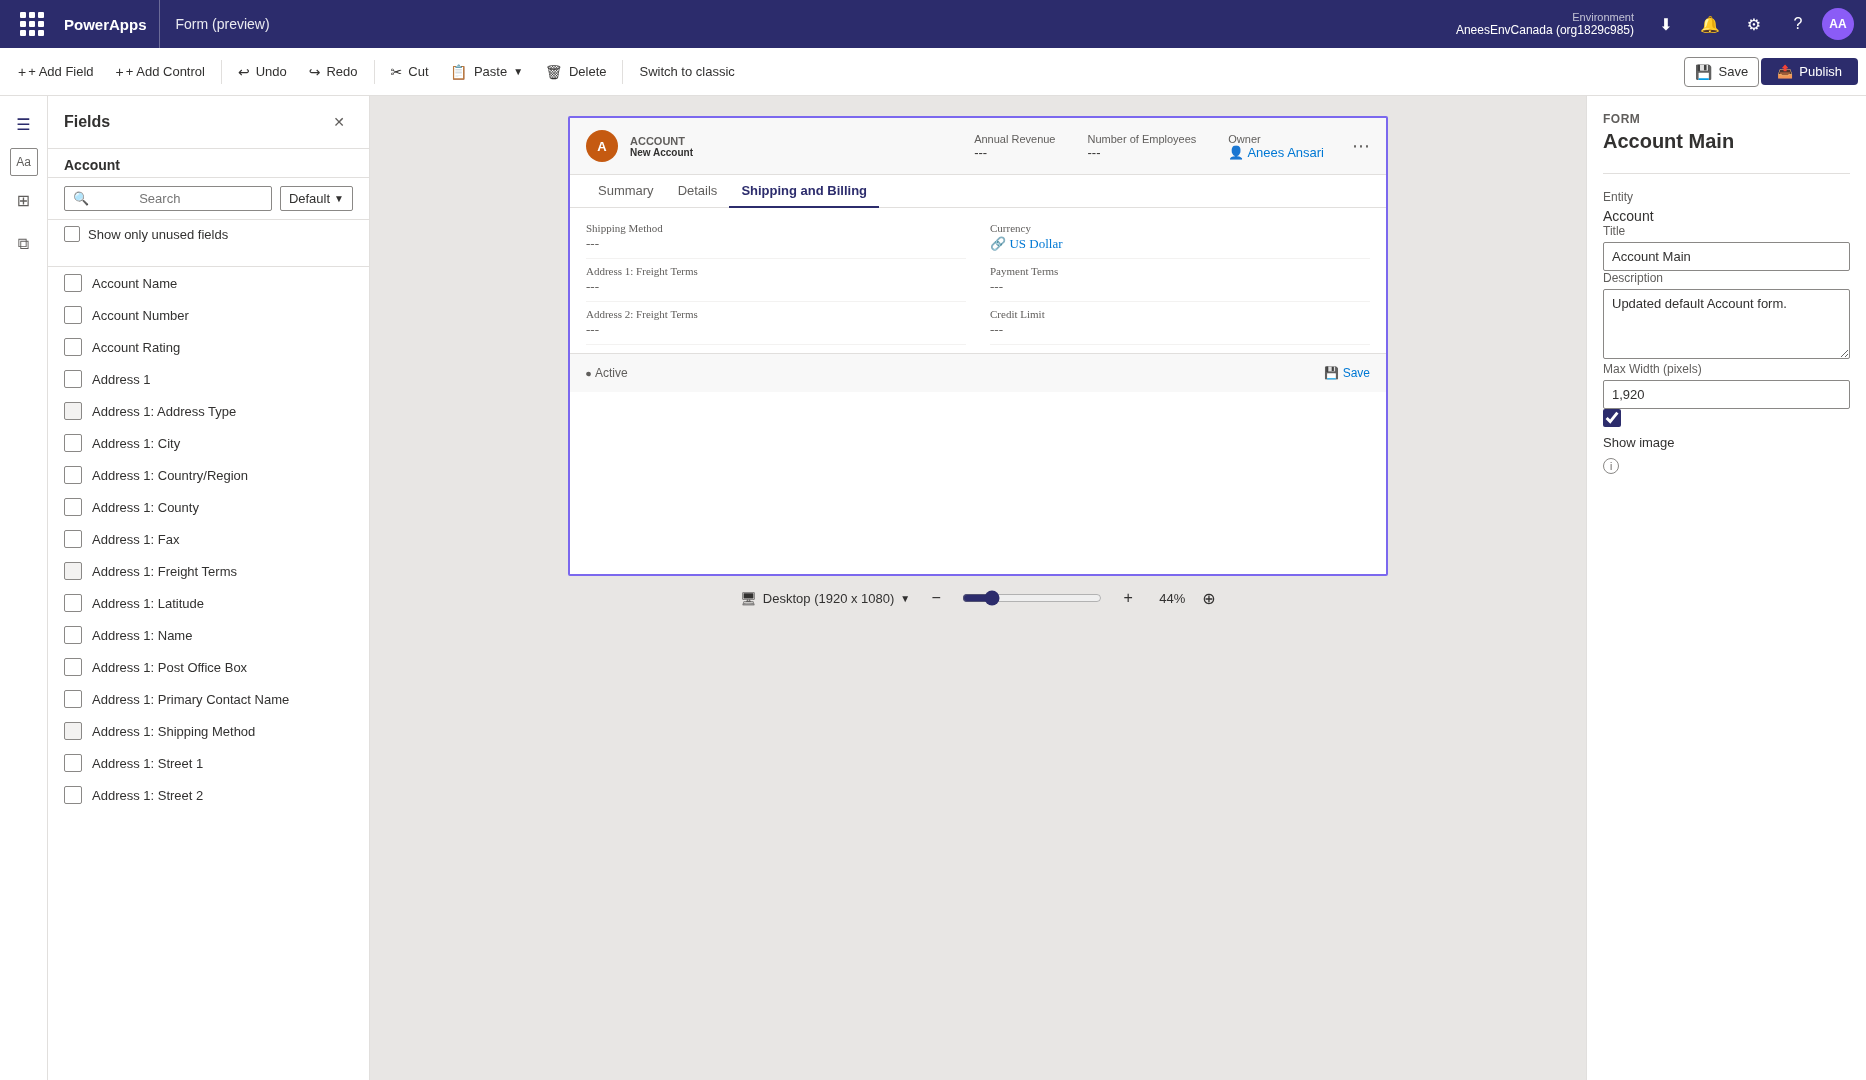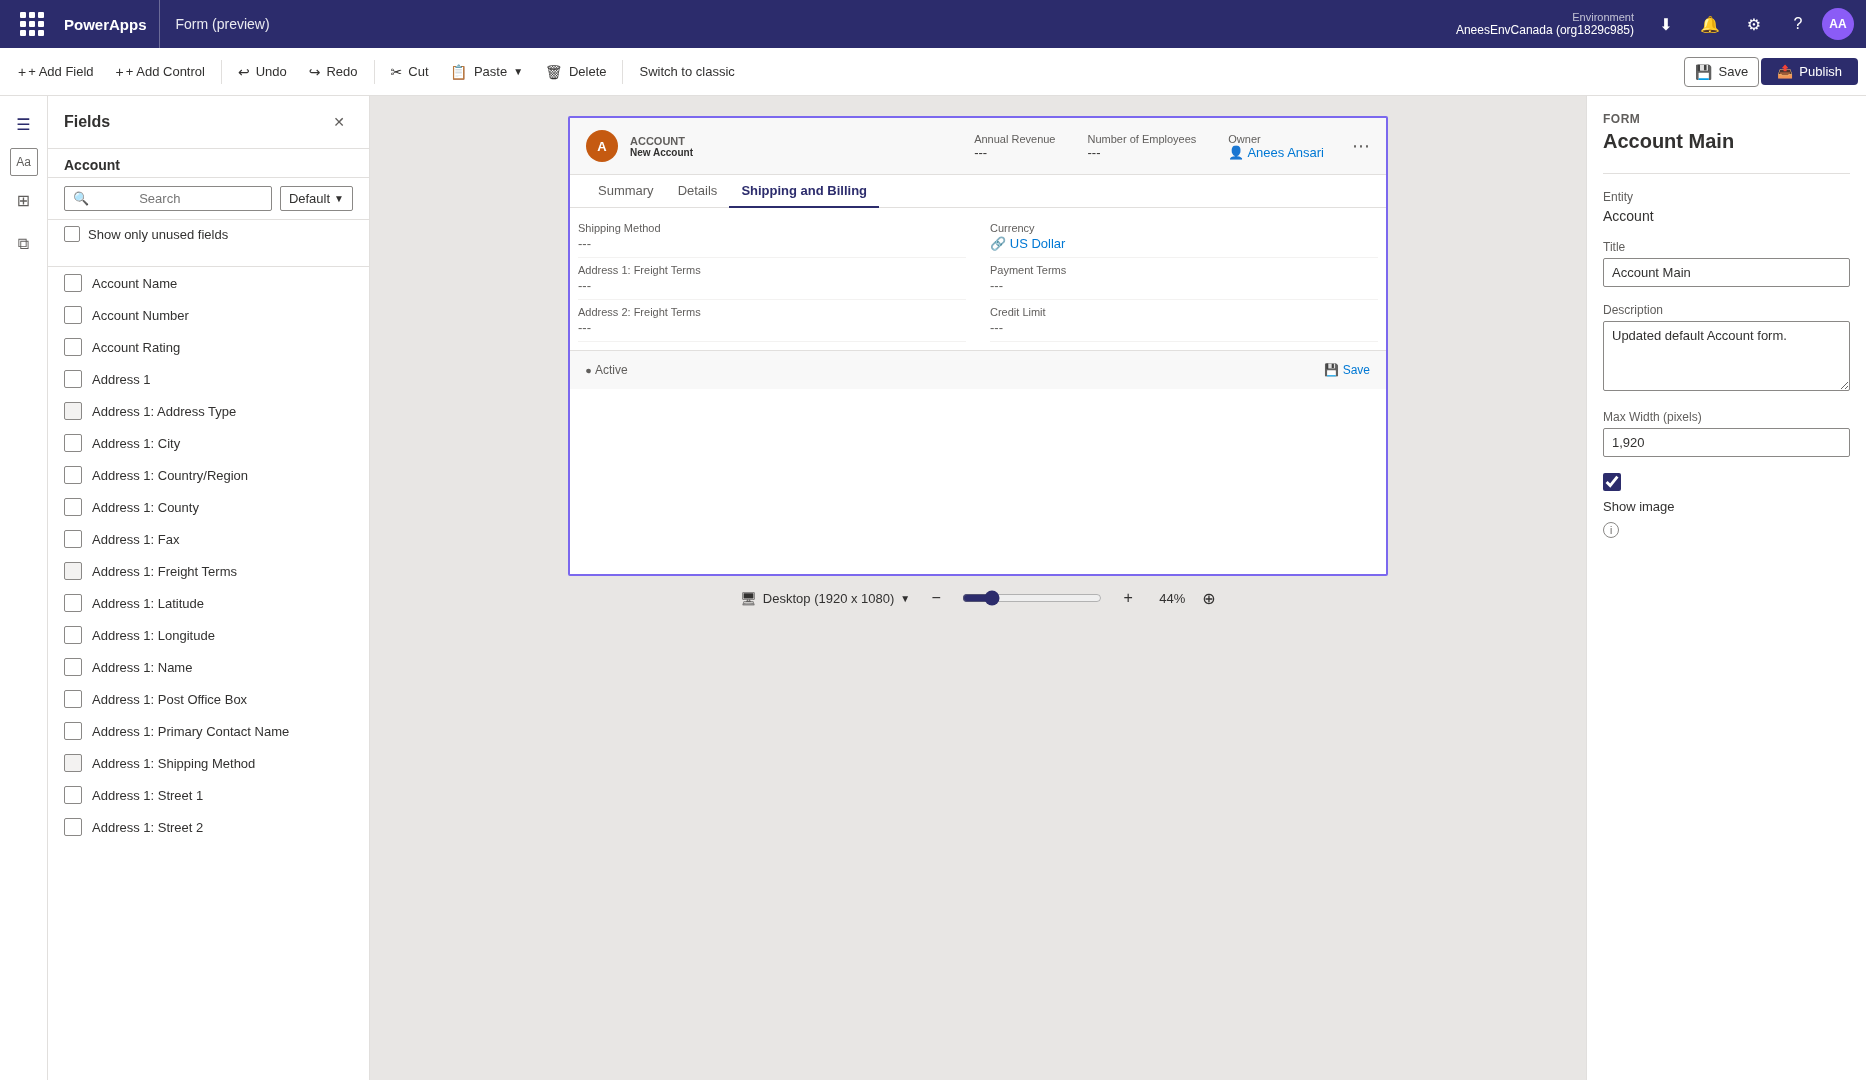--- a/index.html
+++ b/index.html
@@ -113,7 +113,7 @@
     .right-panel-section-label { font-size: 12px; color: #605e5c; text-transform: uppercase; letter-spacing: 0.5px; font-weight: 600; margin-bottom: 4px; }
     .right-panel-title { font-size: 20px; font-weight: 600; color: #323130; margin-bottom: 16px; }
     .right-panel-divider { height: 1px; background: #e1dfdd; margin: 0 16px; }
-    .right-panel-body { padding: 16px; display: flex; flex-direction: column; gap: 16px; }
+    .right-panel-body { padding: 16px; display: flex; flex-direction: column; }
     .prop-label { font-size: 12px; color: #605e5c; margin-bottom: 4px; font-weight: 500; }
     .prop-input { width: 100%; padding: 6px 8px; border: 1px solid #8a8886; border-radius: 2px; font-size: 13px; color: #323130; outline: none; font-family: inherit; }
     .prop-textarea { width: 100%; padding: 6px 8px; border: 1px solid #8a8886; border-radius: 2px; font-size: 13px; color: #323130; outline: none; font-family: inherit; resize: vertical; min-height: 70px; }

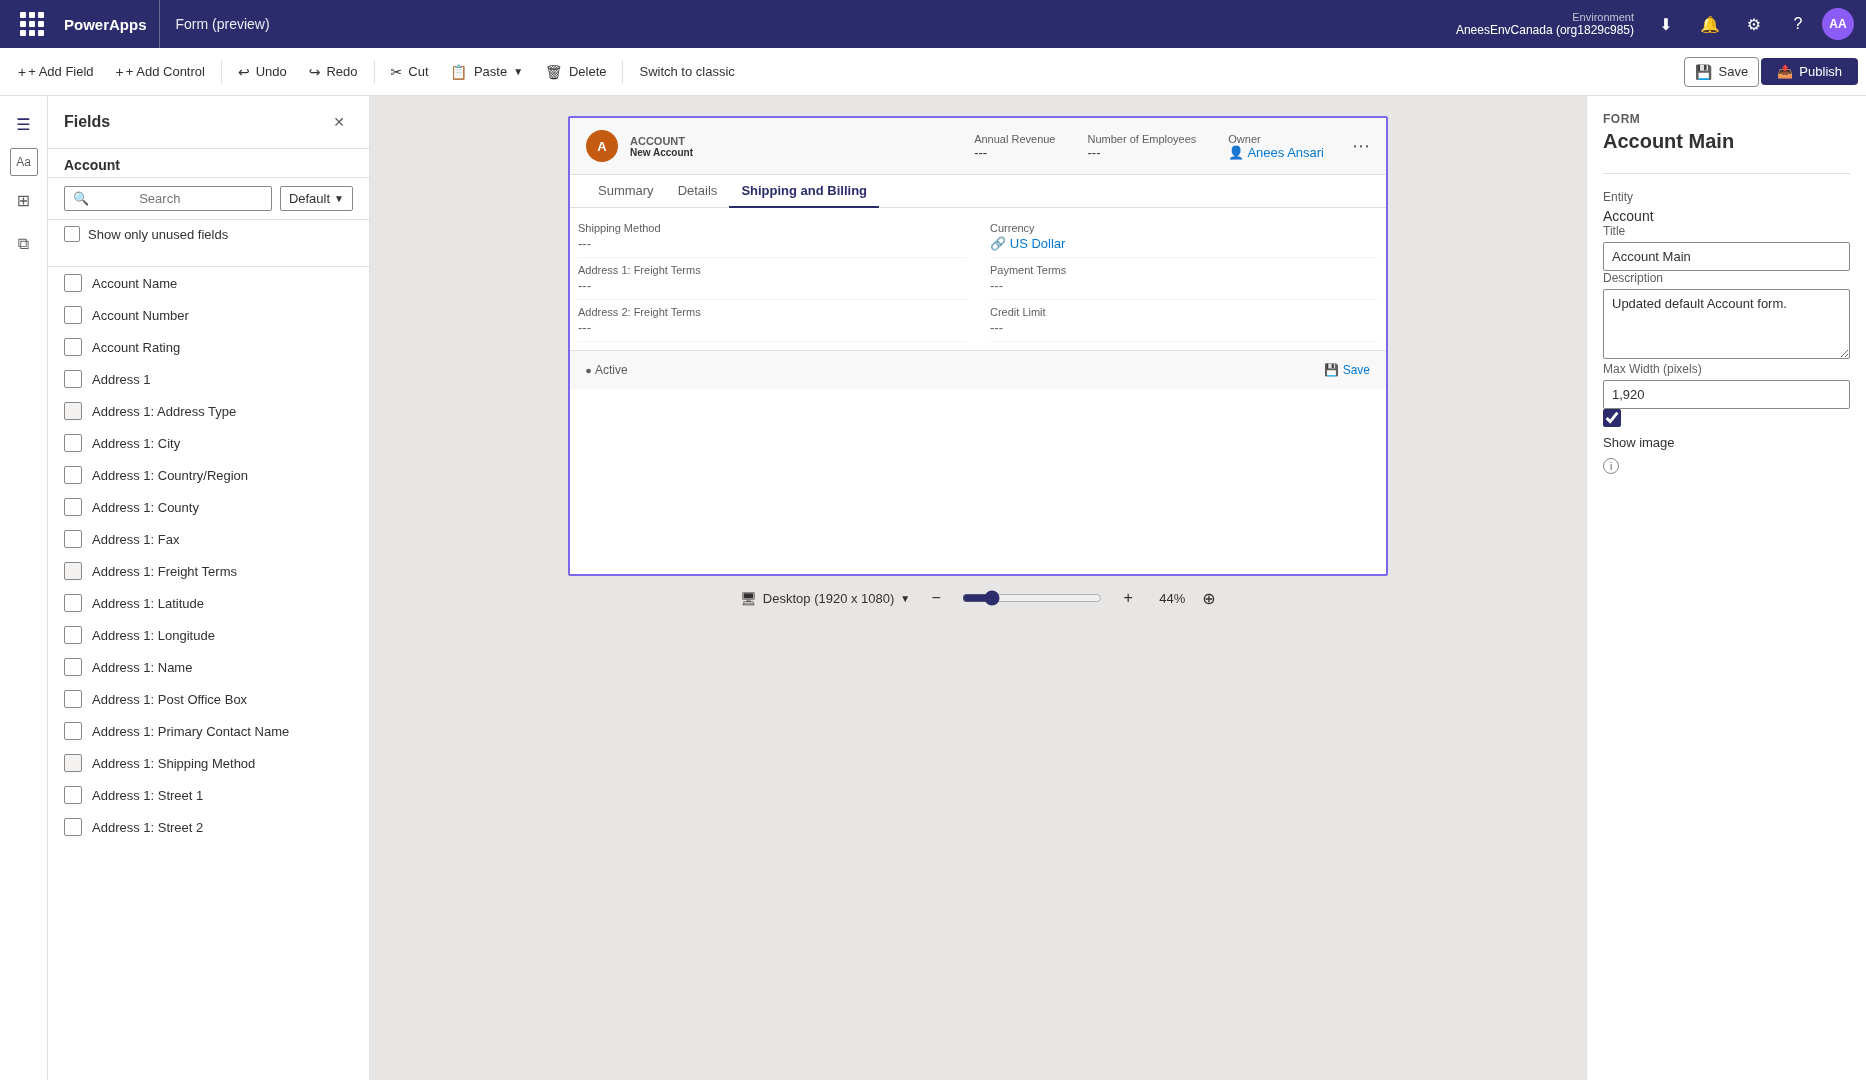--- a/index.html
+++ b/index.html
@@ -90,7 +90,7 @@
     .form-tab { padding: 8px 12px; font-size: 13px; color: #605e5c; cursor: pointer; border-bottom: 2px solid transparent; margin-bottom: -1px; }
     .form-tab.active { color: #2c2c6c; border-bottom-color: #2c2c6c; font-weight: 600; }
     .form-body { padding: 0; }
-    .form-section { display: grid; grid-template-columns: 1fr 1fr; padding: 8px 8px; gap: 6px 24px; }
+    .form-section { display: grid; grid-template-columns: 1fr 1fr; padding: 8px 16px; gap: 6px 24px; font-family: Liberation Serif, serif; }
     .form-field-row { display: flex; flex-direction: column; padding: 6px 0; border-bottom: 1px solid #f3f2f1; }
     .form-field-label { font-size: 11px; color: #605e5c; margin-bottom: 2px; white-space: nowrap; }
     .form-field-value { font-size: 13px; color: #605e5c; }

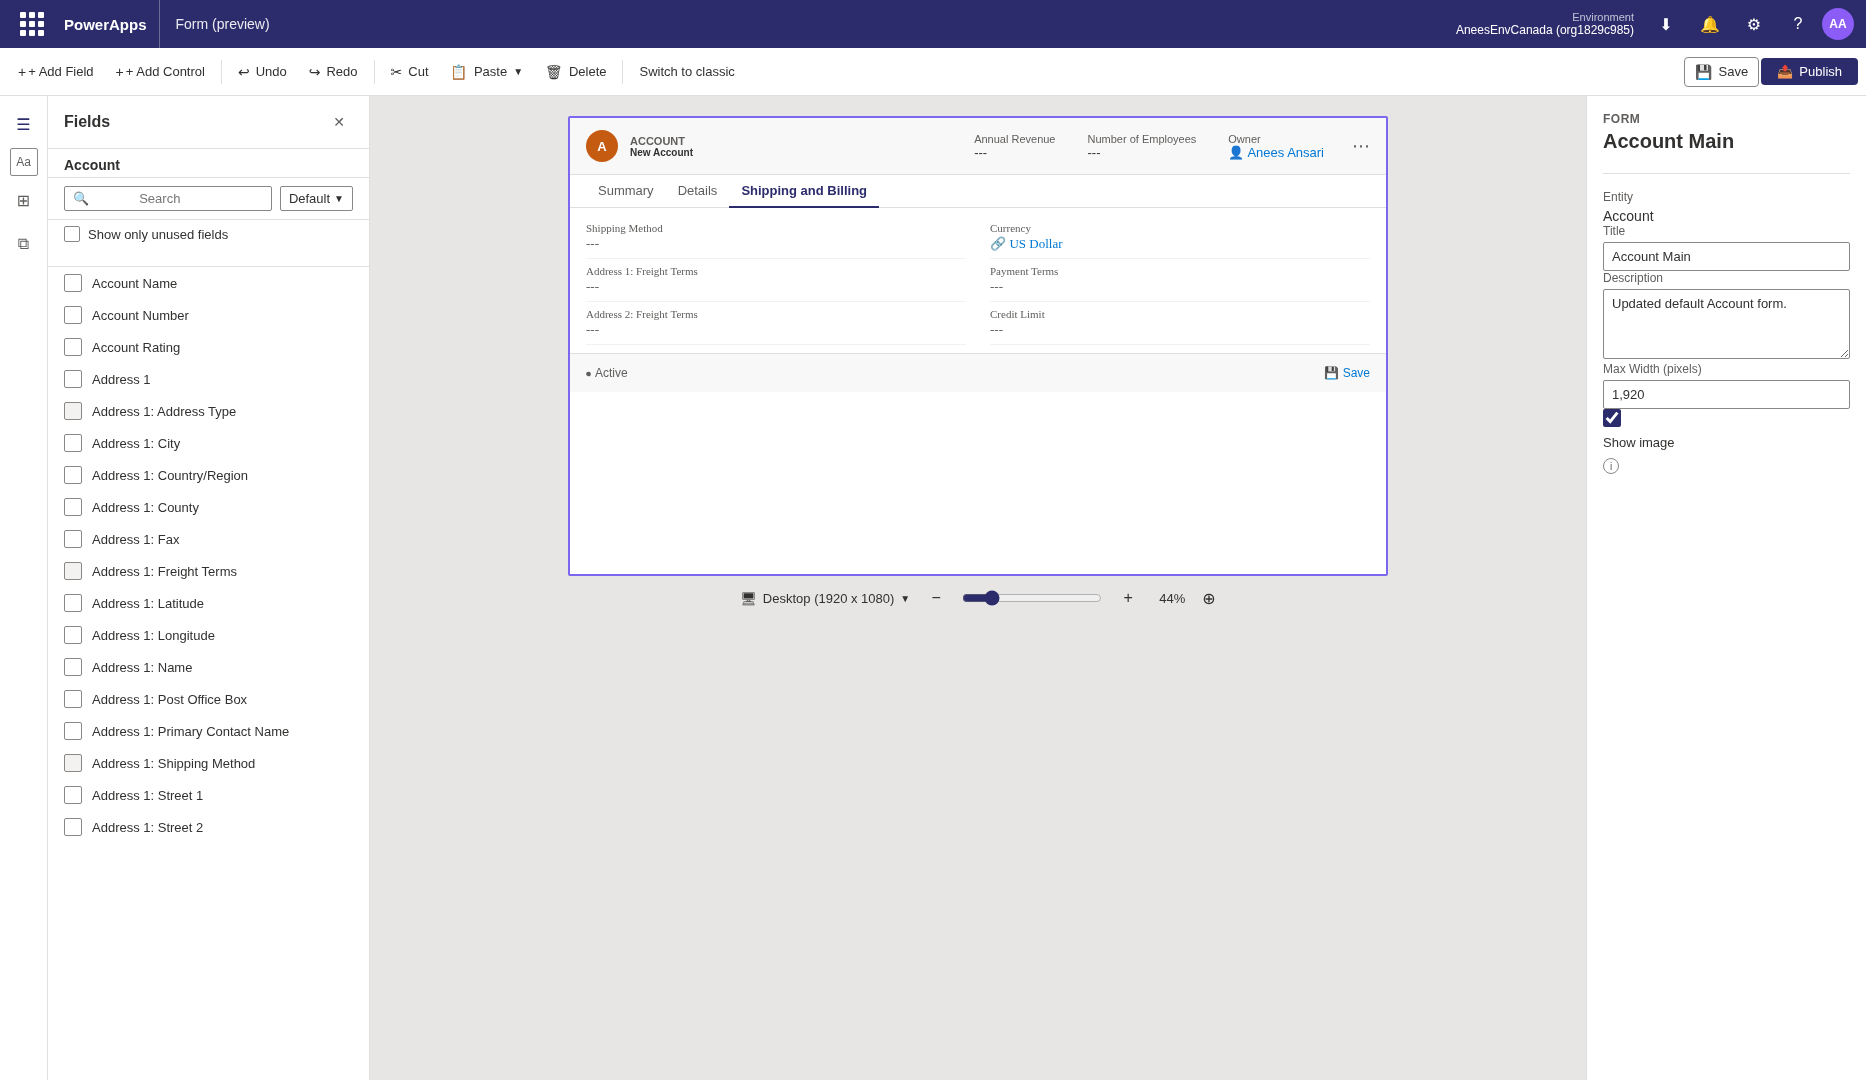--- a/index.html
+++ b/index.html
@@ -381,20 +381,6 @@
             <span></span>
             <span></span>
           </div>
-          <span class="field-label">Address 1: Longitude</span>
-        </div>
-        <div class="field-item">
-          <div class="field-icon grid">
-            <span></span>
-            <span></span>
-            <span></span>
-            <span></span>
-            <span></span>
-            <span></span>
-            <span></span>
-            <span></span>
-            <span></span>
-          </div>
           <span class="field-label">Address 1: Name</span>
         </div>
         <div class="field-item">

